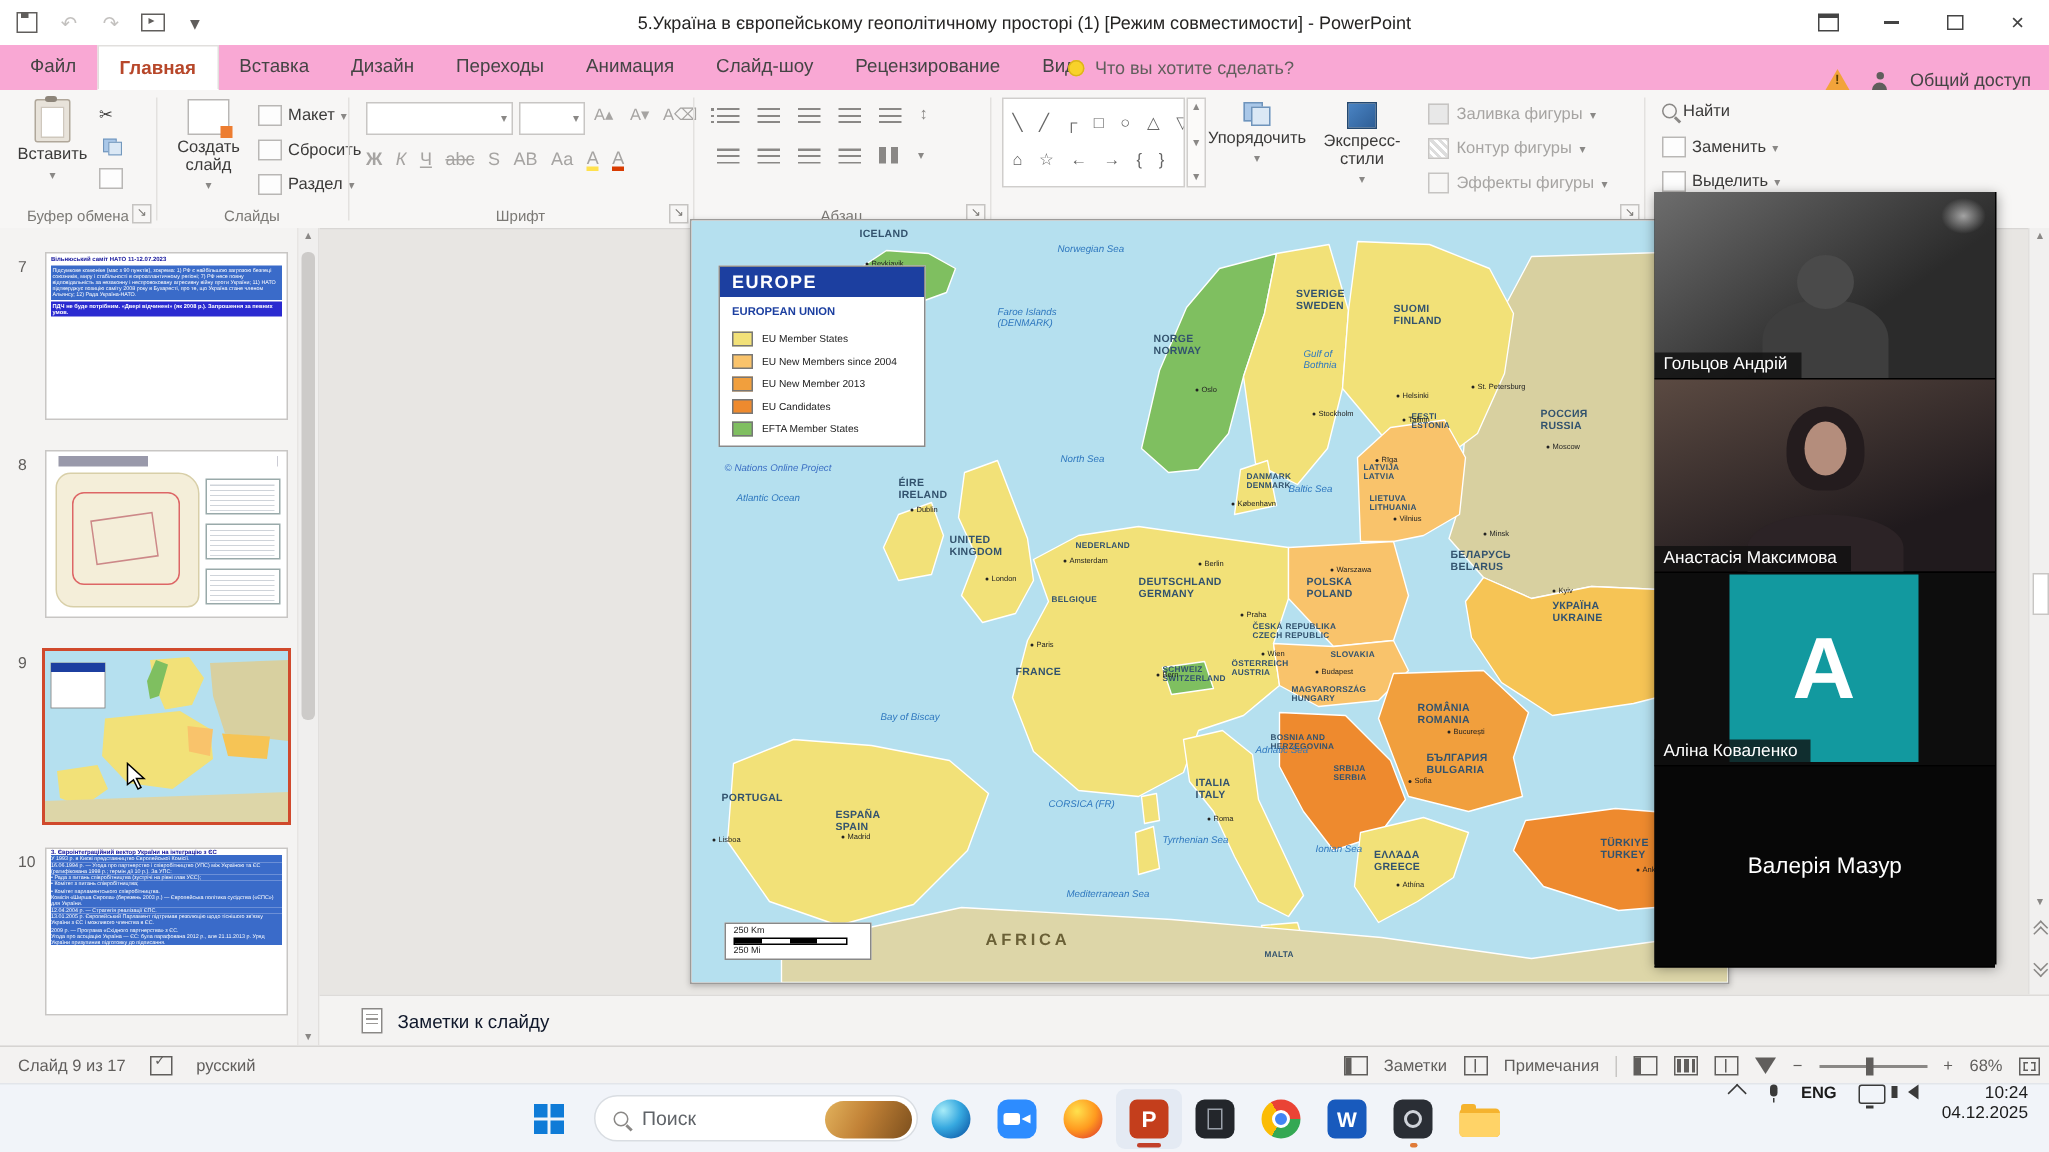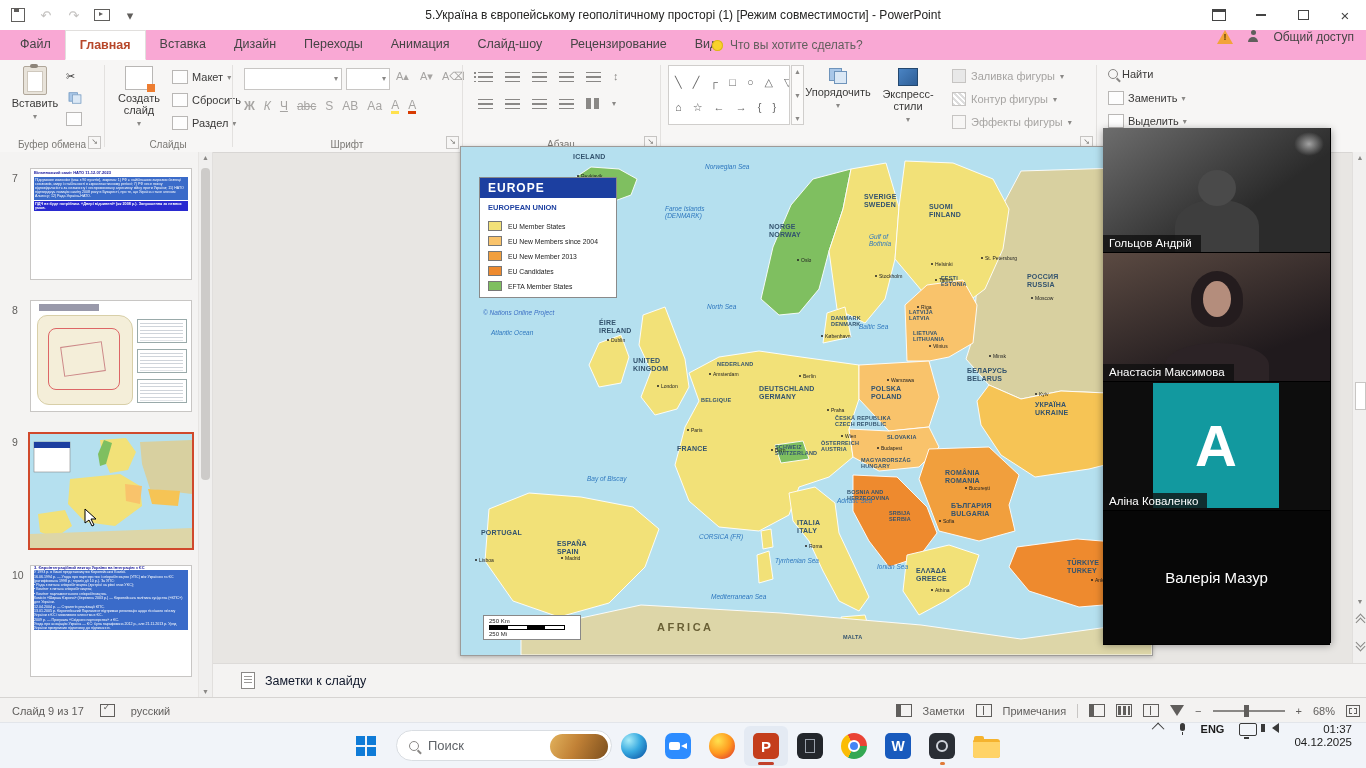--- a/index.html
+++ b/index.html
@@ -30,7 +30,7 @@
   .rtab.active{background:#fff;border:1px solid #e1dfdd;border-bottom:1px solid #fff;color:#b7472a;font-weight:bold}
   #tellme{position:absolute;left:712px;top:0;height:30px;display:flex;align-items:center;gap:7px;color:#605e5c;font-size:12px}
   .bulb{width:11px;height:11px;border-radius:50%;background:#f8d22a;box-shadow:inset 0 0 0 1px #dcb31c}
-  #sharebox{position:absolute;right:12px;top:0;height:30px;display:flex;align-items:flex-start;gap:14px;color:#444;font-size:12px}
+  #sharebox{position:absolute;right:12px;top:0;height:30px;display:flex;align-items:flex-end;gap:14px;color:#444;font-size:12px}
   .warn{width:0;height:0;border-left:8px solid transparent;border-right:8px solid transparent;border-bottom:14px solid #f2a33a;position:relative}
   .warn::after{content:"!";position:absolute;left:-2px;top:2px;font-size:9px;font-weight:bold;color:#5a3c00}
   .person-ic{width:12px;height:12px;position:relative}

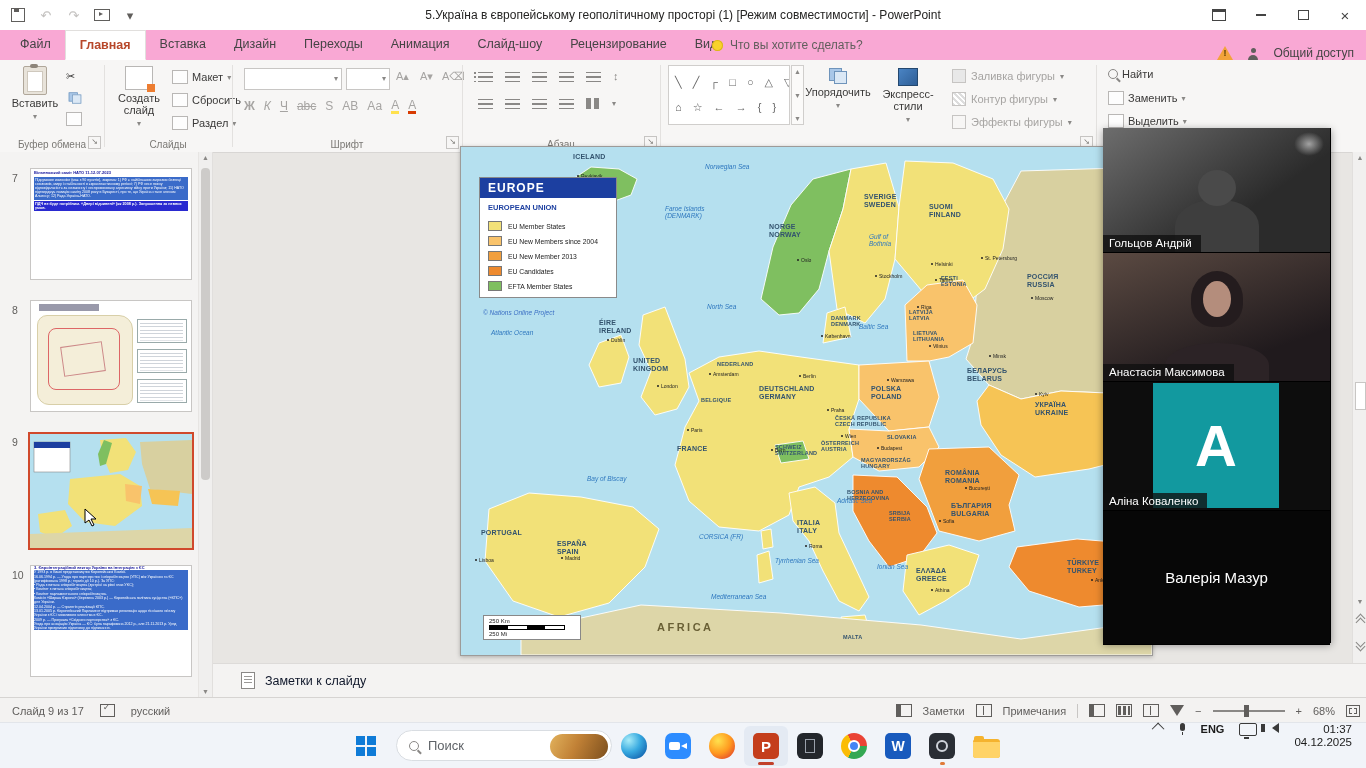--- a/index.html
+++ b/index.html
@@ -756,7 +756,7 @@
     <span class="ic-mon"></span>
     <span class="ic-spk"></span>
     <div class="clock">
-      <span>01:37</span>
+      <span>10:24</span>
       <span>04.12.2025</span>
     </div>
   </div>

